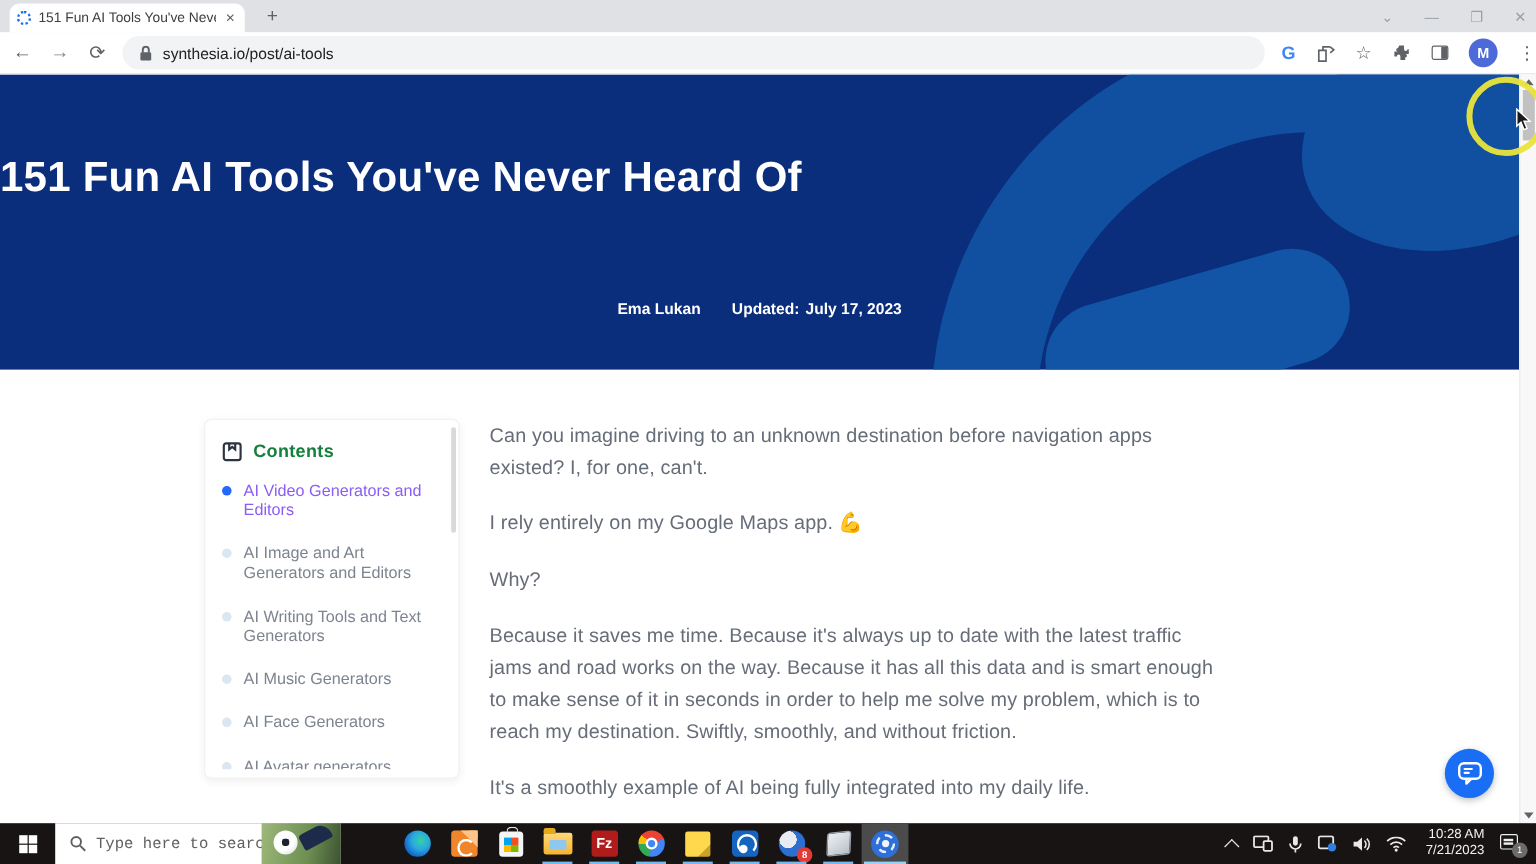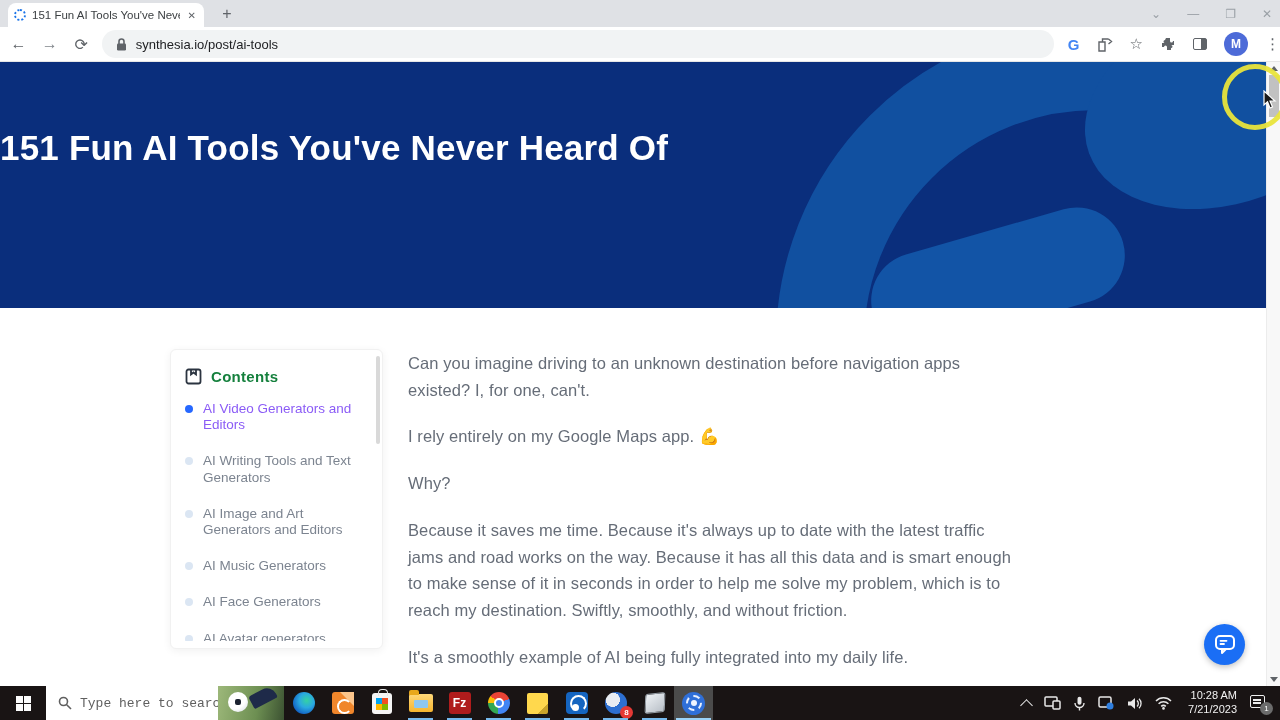--- a/index.html
+++ b/index.html
@@ -225,6 +225,12 @@
       <div class="swirl-pill2"></div>
       <div class="swirl-pill"></div>
       <div class="hero-title">151 Fun AI Tools You've Never Heard Of</div>
+      <div class="hero-meta">
+        <span class="hero-author">Ema Lukan</span>
+        <span class="hero-updated">
+          <span>Updated:</span><span class="date">July 17, 2023</span>
+        </span>
+      </div>
     </div>
 
     <div class="toc-card">

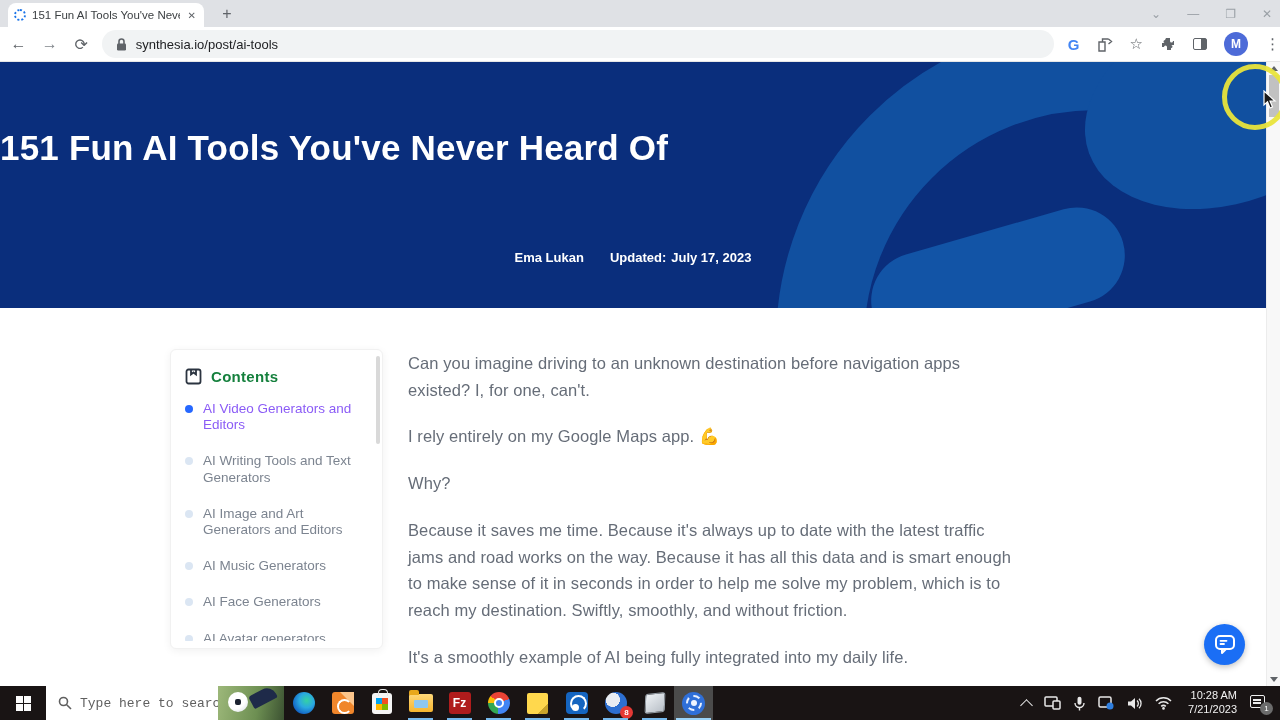--- a/index.html
+++ b/index.html
@@ -247,11 +247,11 @@
       </div>
       <div class="toc-item">
         <div class="toc-dot"></div>
+        <div class="toc-label">AI Image and Art Generators and Editors</div>
+      </div>
+      <div class="toc-item">
+        <div class="toc-dot"></div>
         <div class="toc-label">AI Writing Tools and Text Generators</div>
-      </div>
-      <div class="toc-item">
-        <div class="toc-dot"></div>
-        <div class="toc-label">AI Image and Art Generators and Editors</div>
       </div>
       <div class="toc-item">
         <div class="toc-dot"></div>

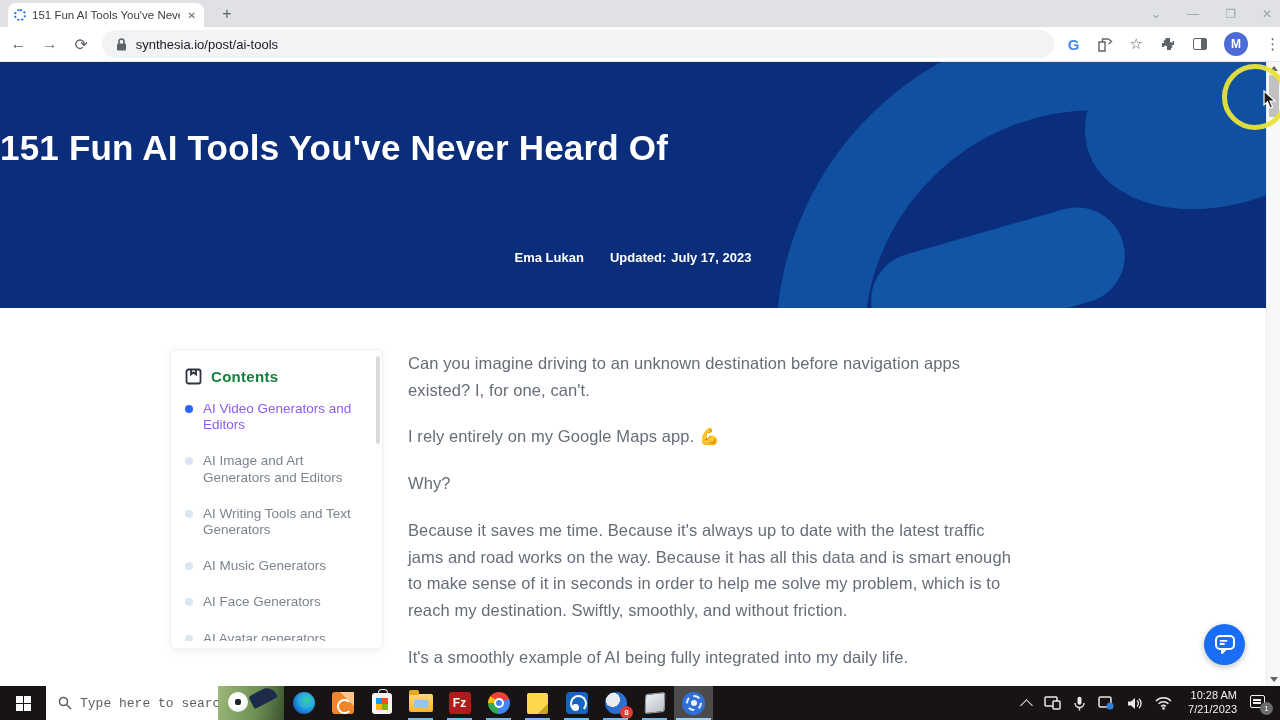--- a/index.html
+++ b/index.html
@@ -113,7 +113,7 @@
   .boot { position:absolute; right:8px; top:4px; width:26px; height:14px; background:#1e2a49;
           border-radius:3px 10px 2px 2px; transform:rotate(-28deg); }
 
-  .tb-apps { display:flex; align-items:center; }
+  .tb-apps { display:flex; align-items:center;padding-left:44px; }
   .tb-slot { width:39px; height:34px; display:flex; align-items:center; justify-content:center; position:relative; }
   .tb-slot.running::after { content:""; position:absolute; bottom:0; left:7px; right:7px; height:2.5px; background:#76b9ed; }
   .tb-slot.active-app { background:#4b4b4b; }

